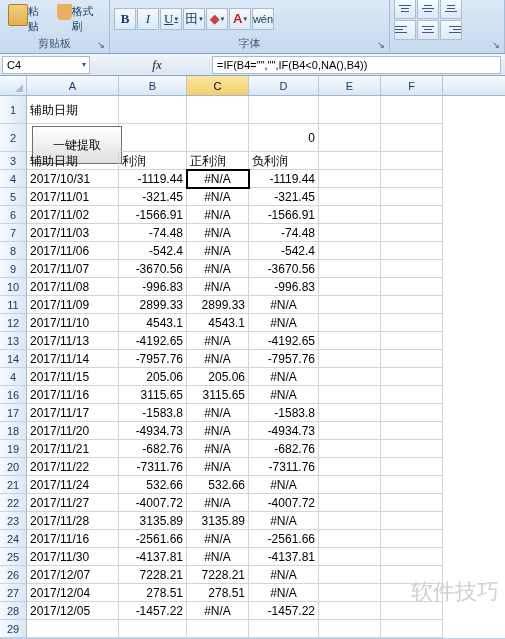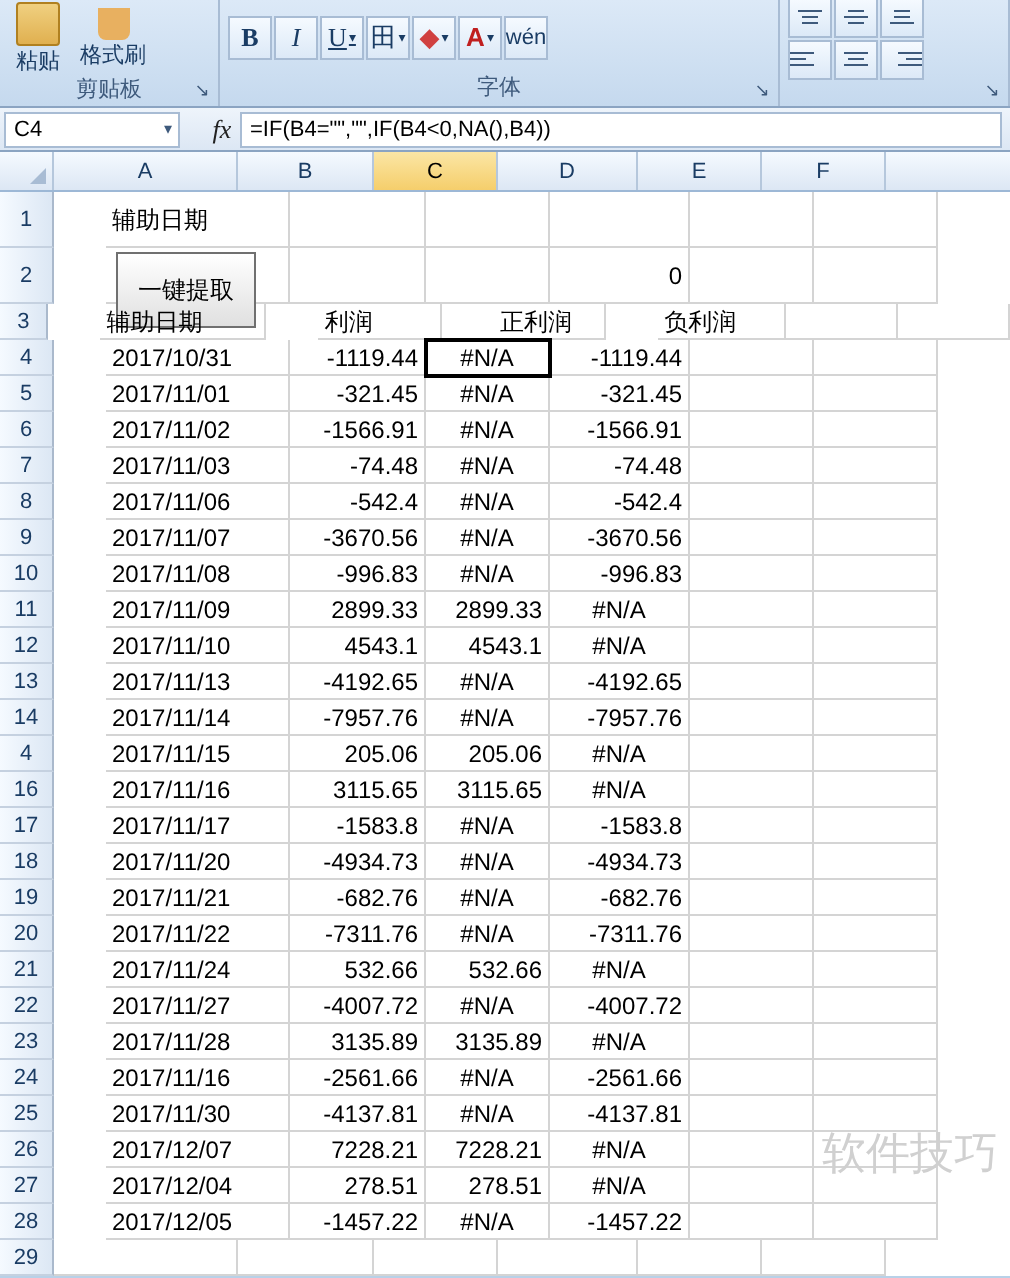--- a/index.html
+++ b/index.html
@@ -11,7 +11,7 @@
 .rib-label { text-align: center; font-size: 11px; color: #3e5a7c; padding: 1px 0; position: relative; }
 .rib-expand { position: absolute; right: 2px; bottom: 2px; width: 12px; height: 12px; color: #3e5a7c; font-size: 9px; cursor: pointer; display: flex; align-items: center; justify-content: center; }
 
-.btn-v { display: flex; flex-direction: column; align-items: center; padding: 0 4px; cursor: pointer; }
+.btn-v { display: flex; flex-direction: row; padding: 0 4px; cursor: pointer; }
 .btn-v span { font-size: 11px; color: #1a3c64; }
 .mini-icon { width: 16px; height: 16px; display: inline-block; }
 

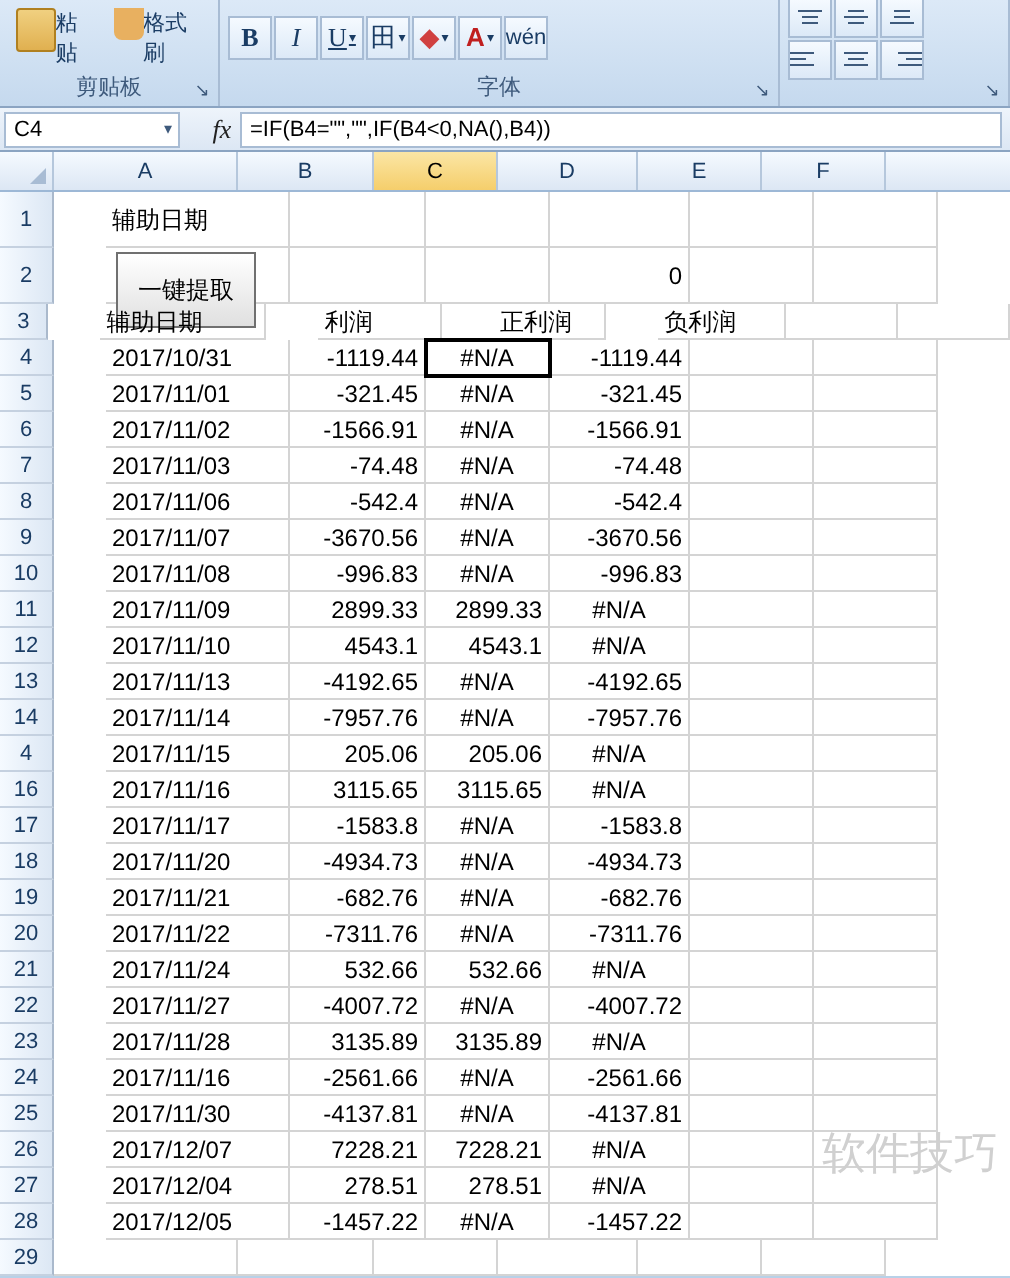--- a/index.html
+++ b/index.html
@@ -31,7 +31,7 @@
 .ab .ln { width: 12px; height: 1px; background: #3e5a7c; }
 .ab .ln.s { width: 8px; }
 
-.name-bar { background: linear-gradient(#eef4fb, #dce7f4); height: 22px; display: flex; align-items: center; border-bottom: 1px solid #8ba4c2; }
+.name-bar { background: linear-gradient(#eef4fb, #dce7f4); height: 22px; display: flex; align-items: center; border-bottom: 1px solid #8ba4c2; gap: 46px; }
 .name-box { width: 88px; background: #fff; border: 1px solid #a8bcd4; height: 18px; margin-left: 2px; display: flex; align-items: center; padding: 0 4px; font-size: 11px; position: relative; }
 .name-box::after { content: "▾"; position: absolute; right: 3px; font-size: 8px; color: #3e5a7c; }
 .fx-icon { width: 18px; height: 18px; display: flex; align-items: center; justify-content: center; font-style: italic; font-family: serif; font-size: 13px; color: #222; margin-left: 12px; }

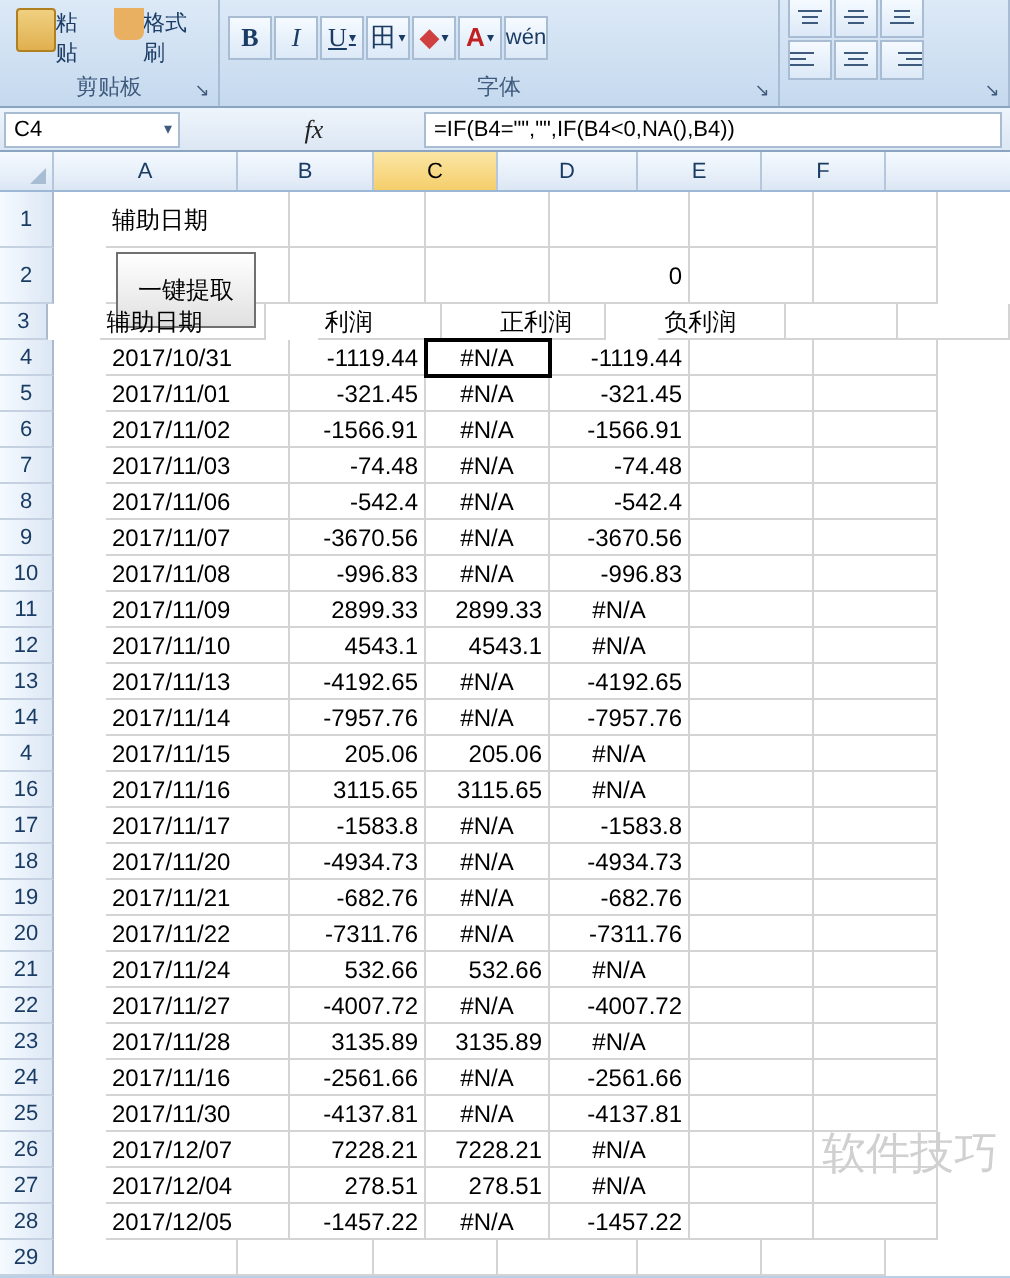--- a/index.html
+++ b/index.html
@@ -56,7 +56,7 @@
 .cell.A { width: 92px; } .cell.B { width: 68px; text-align: right; }
 .cell.C { width: 62px; text-align: right; } .cell.D { width: 70px; text-align: right; }
 .cell.E { width: 62px; } .cell.F { width: 62px; }
-.cell.txt { text-align: left; margin-left: 26px; }
+.cell.txt { text-align: left; }
 .cell.na { text-align: center; }
 .cell.active { outline: 2px solid #000; outline-offset: -1px; background: #fff; z-index: 5; position: relative; }
 

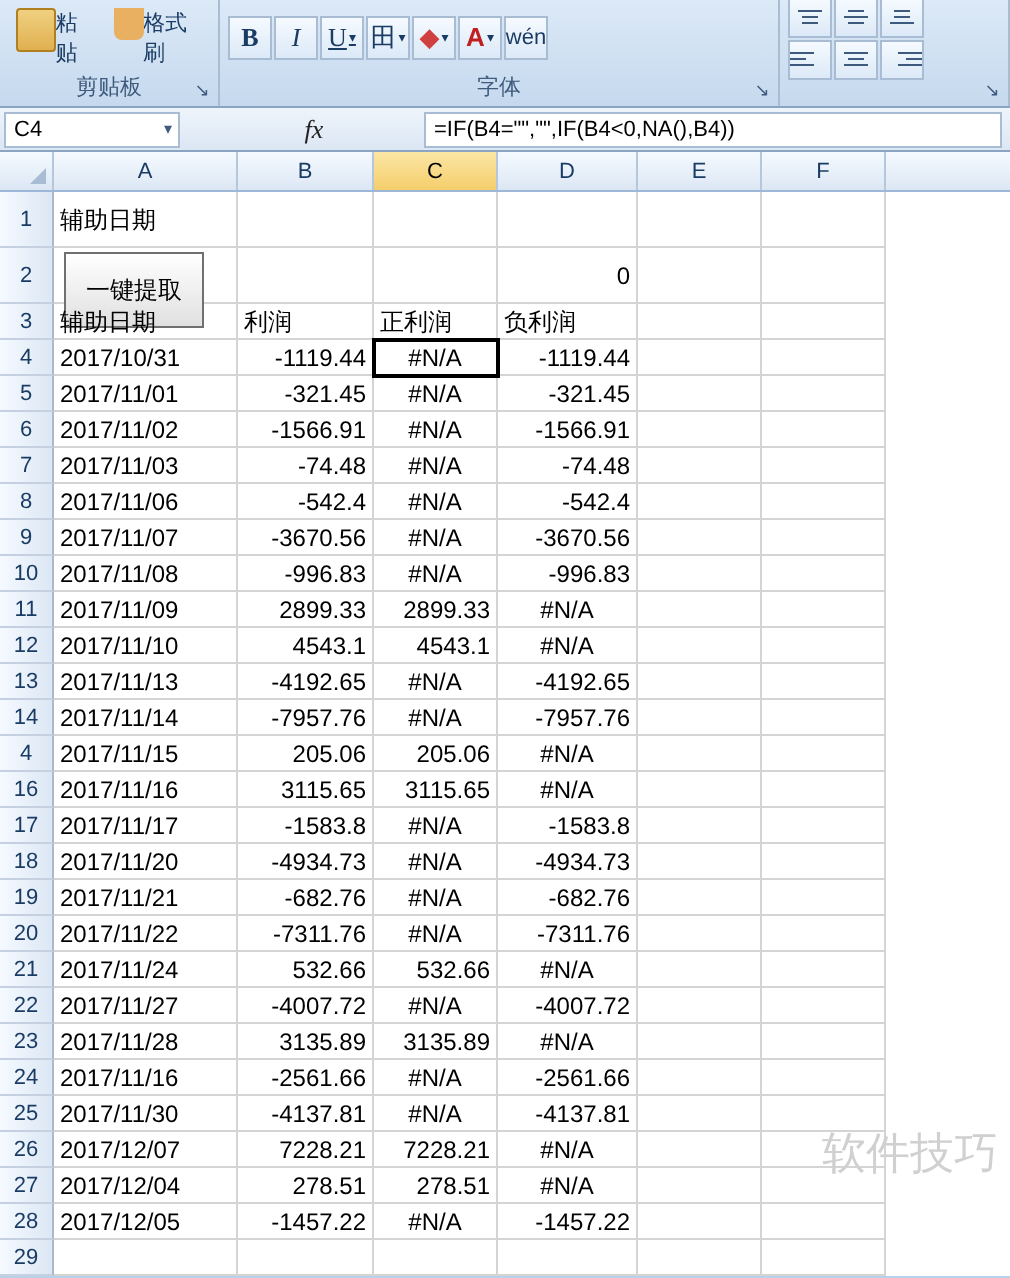--- a/index.html
+++ b/index.html
@@ -60,7 +60,7 @@
 .cell.na { text-align: center; }
 .cell.active { outline: 2px solid #000; outline-offset: -1px; background: #fff; z-index: 5; position: relative; }
 
-.embed-btn { background: linear-gradient(#fff, #e0e0e0); border: 1px solid #707070; padding: 4px 10px; font-size: 12px; cursor: pointer; margin: 2px; display: inline-block; }
+.embed-btn { background: linear-gradient(#fff, #e0e0e0); border: 1px solid #707070; padding: 4px 20px; font-size: 12px; cursor: pointer; margin: 2px; display: inline-block; }
 
 .watermark { position: absolute; right: 6px; bottom: 46px; font-size: 22px; color: #d0d0d0; font-weight: 300; pointer-events: none; z-index: 100; font-family: "Microsoft YaHei"; }
 </style>

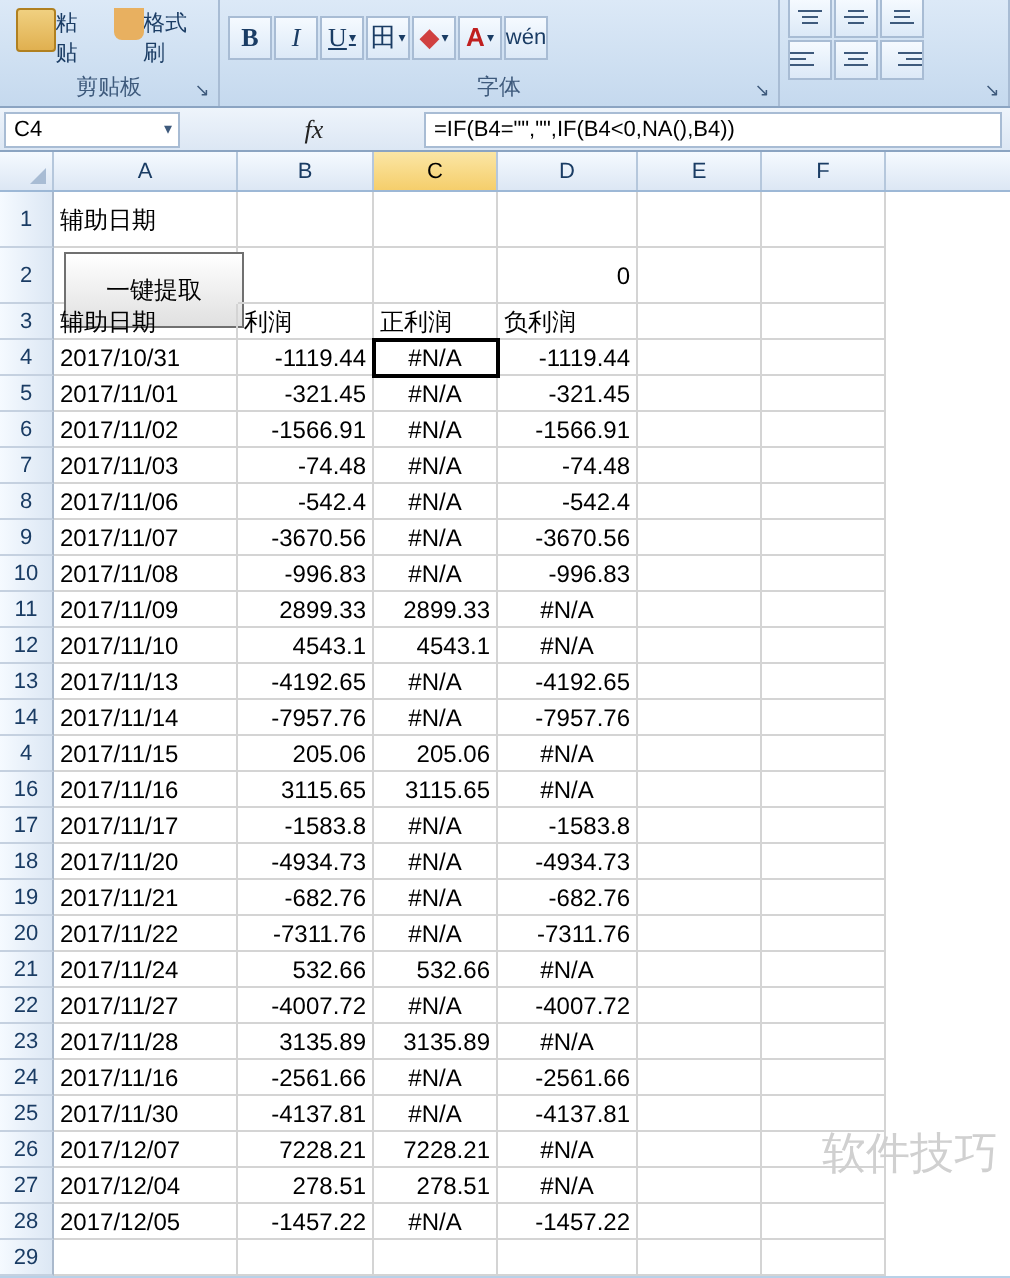--- a/index.html
+++ b/index.html
@@ -62,7 +62,7 @@
 
 .embed-btn { background: linear-gradient(#fff, #e0e0e0); border: 1px solid #707070; padding: 4px 20px; font-size: 12px; cursor: pointer; margin: 2px; display: inline-block; }
 
-.watermark { position: absolute; right: 6px; bottom: 46px; font-size: 22px; color: #d0d0d0; font-weight: 300; pointer-events: none; z-index: 100; font-family: "Microsoft YaHei"; }
+.watermark { position: absolute; right: 6px; bottom: 31px; font-size: 22px; color: #d0d0d0; font-weight: 300; pointer-events: none; z-index: 100; font-family: "Microsoft YaHei"; }
 </style>
 </head>
 <body>

